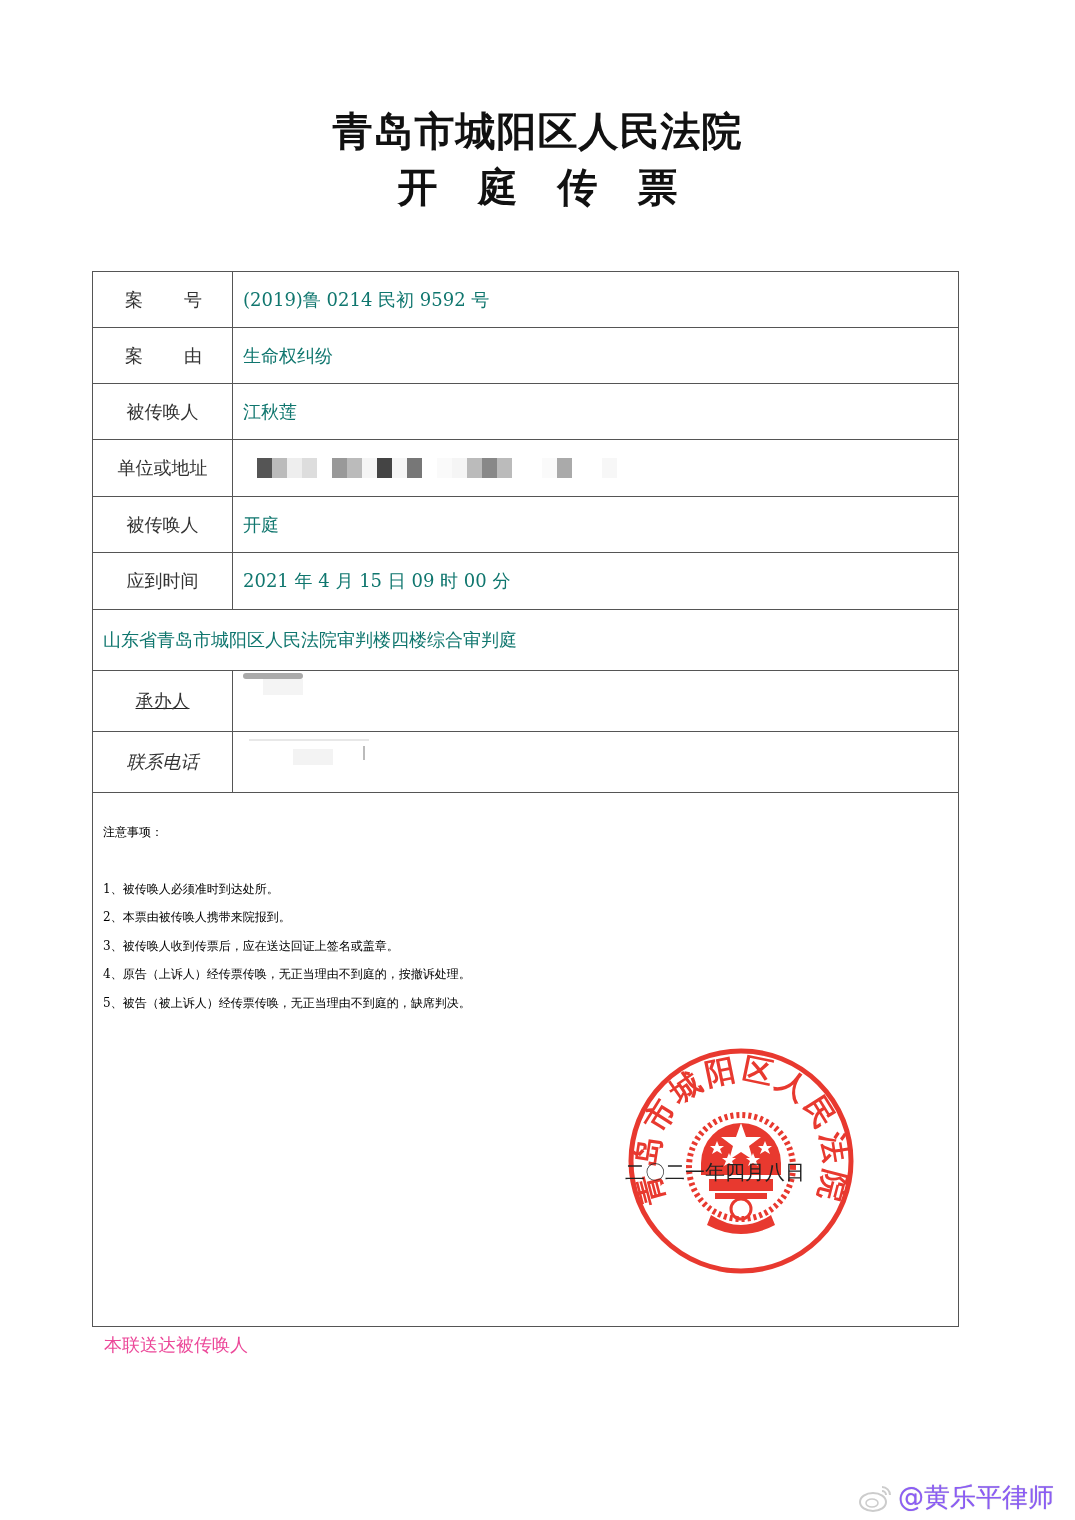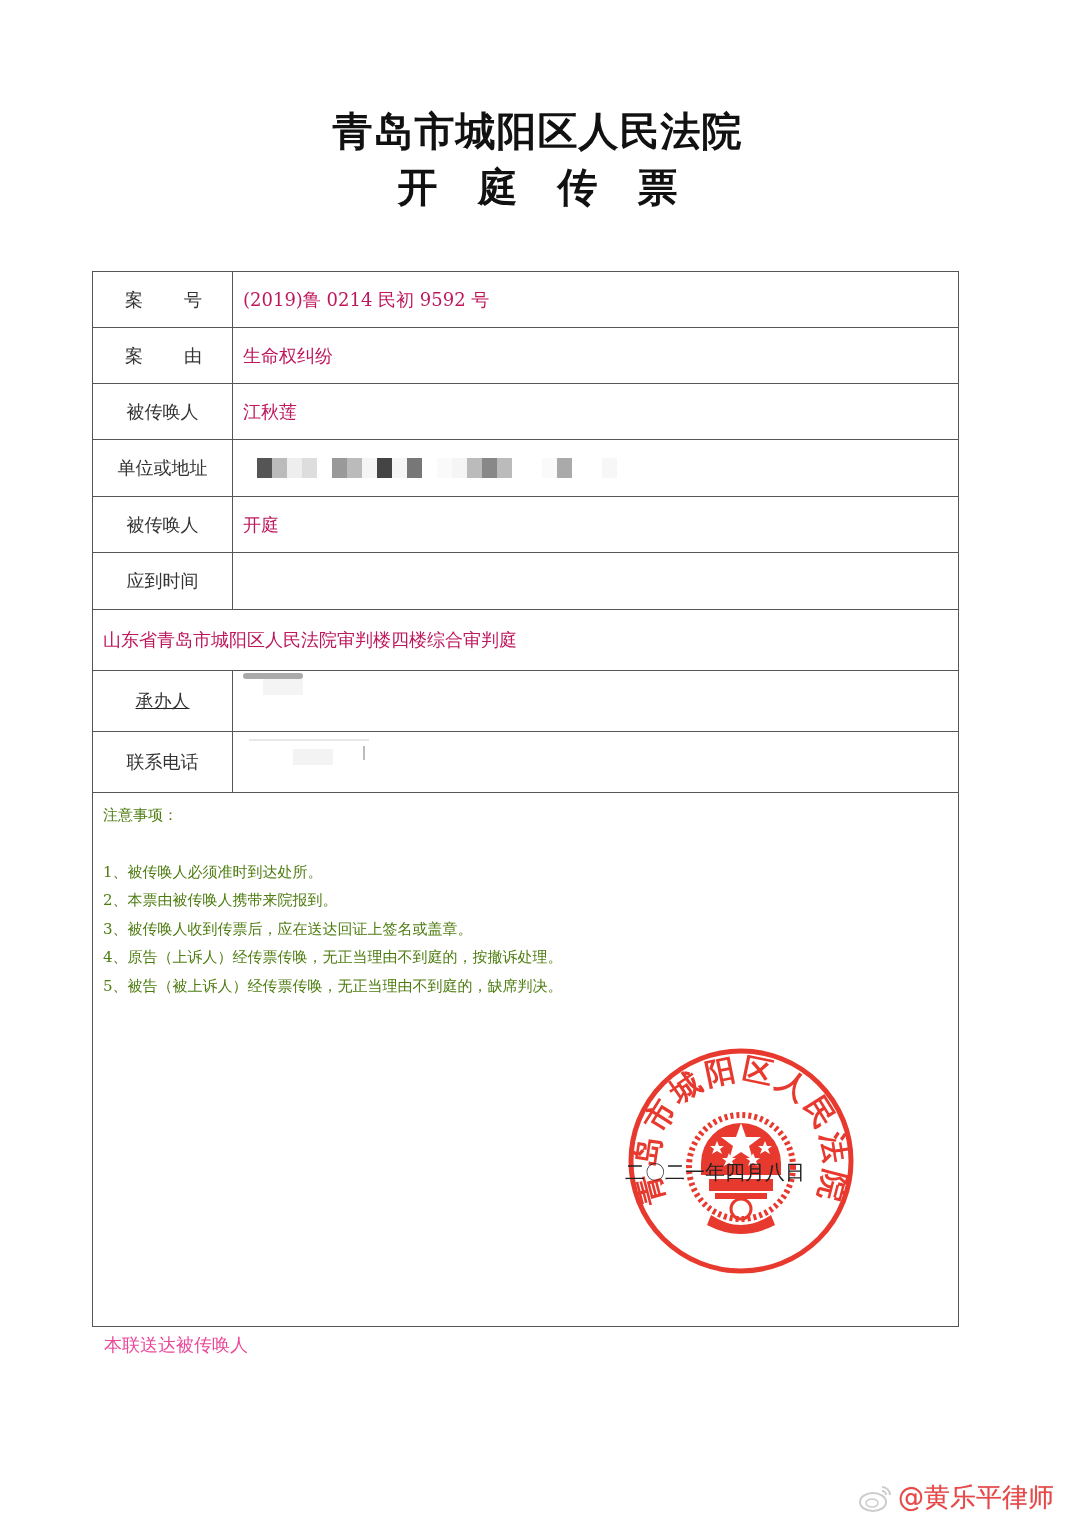--- a/index.html
+++ b/index.html
@@ -75,7 +75,7 @@
       flex: 1;
       padding-left: 10px;
       font-size: 18px;
-      color: #be185d;
+      color: #0f766e;
     }
     .redact {
       display: inline-block;

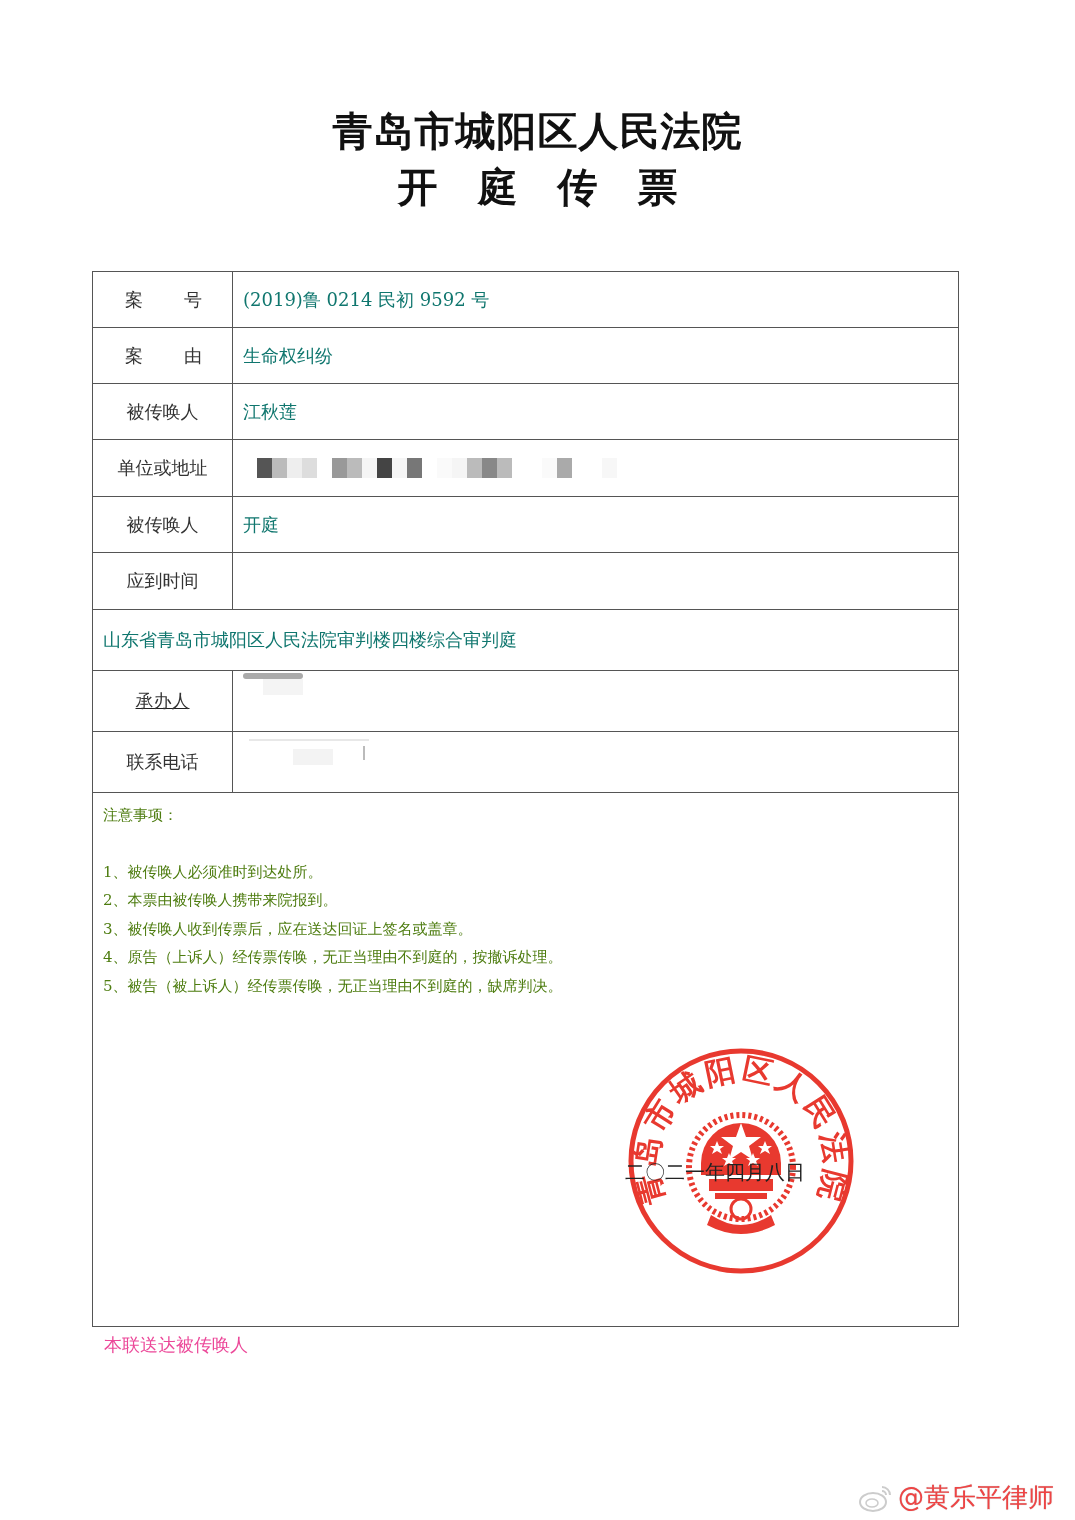--- a/index.html
+++ b/index.html
@@ -195,6 +195,7 @@
 
   <div class="row" style="top:281px;height:57px;">
     <div class="label">应到时间</div>
+    <div class="value">2021 年 4 月 15 日 09 时 00 分</div>
   </div>
 
   <div class="row" style="top:338px;height:61px;">

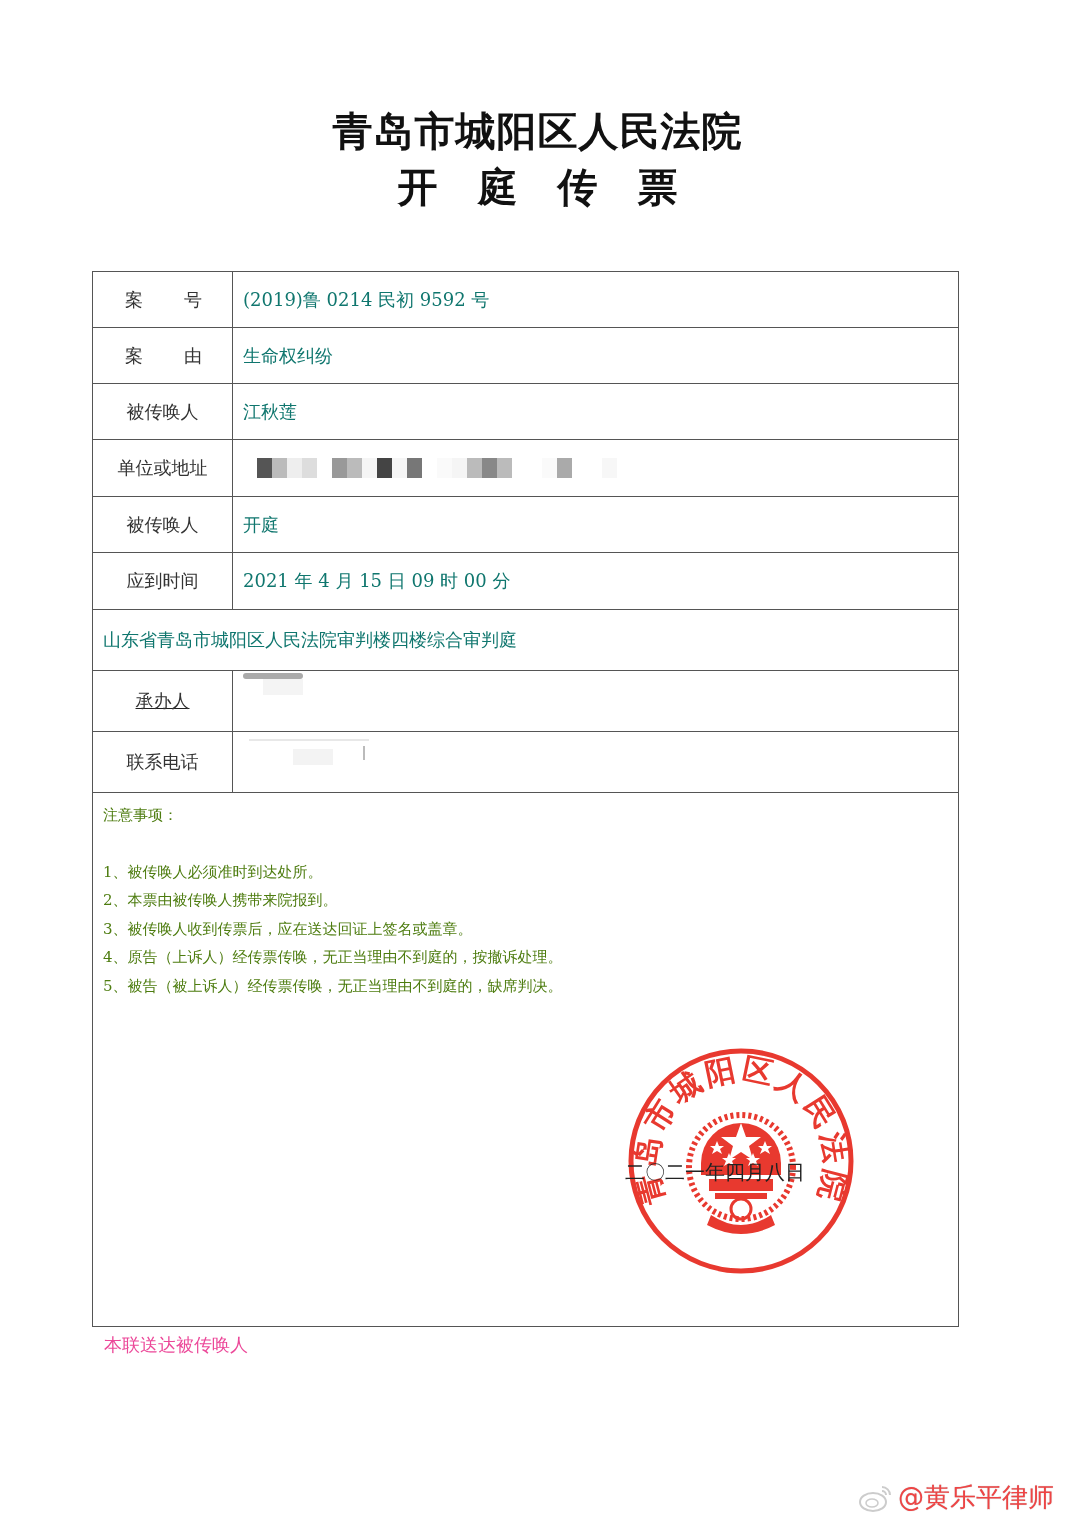--- a/index.html
+++ b/index.html
@@ -210,7 +210,7 @@
     </div>
   </div>
 
-  <div class="row" style="top:460px;height:61px;">
+  <div class="row" style="top:460px;height:61px;font-style:italic;">
     <div class="label">联系电话</div>
     <div class="value">
       <span class="redact" style="width:120px;height:2px;background:#e8e8e8;display:block;margin-top:-20px;margin-left:6px;"></span>

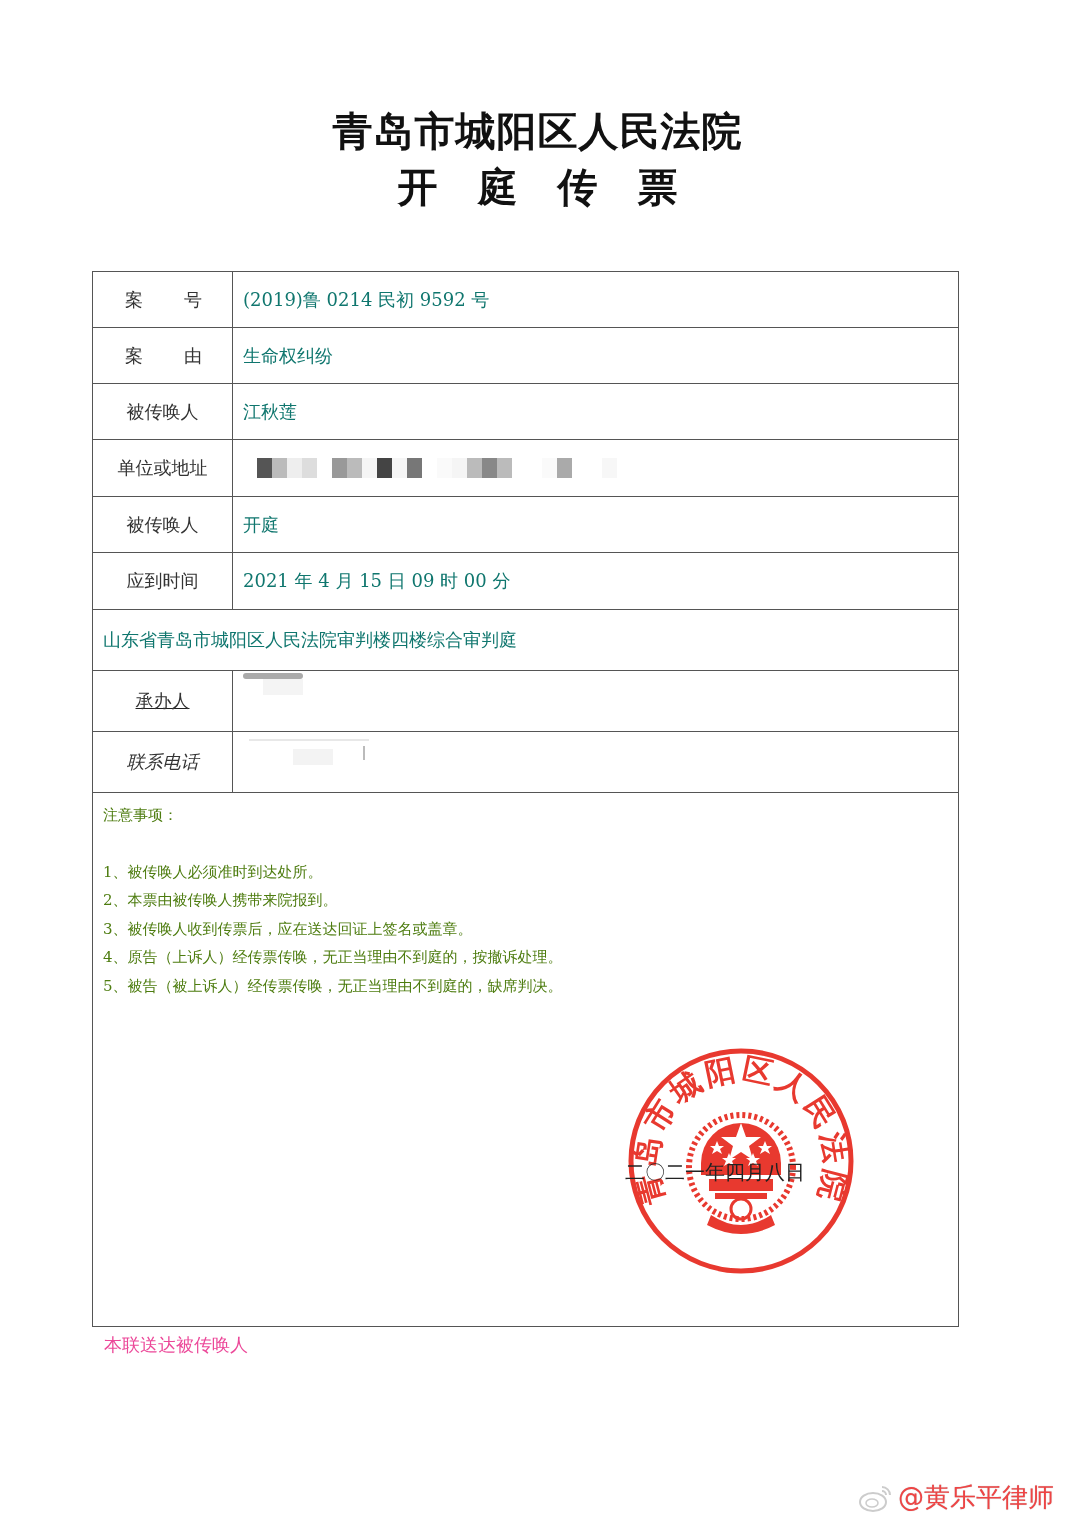--- a/index.html
+++ b/index.html
@@ -87,9 +87,9 @@
     .notes {
       position: absolute;
       left: 10px;
-      top: 529px;
-      font-size: 15px;
-      color: #4d7c0f;
+      top: 546px;
+      font-size: 12px;
+      color: #000000;
       line-height: 28.5px;
     }
     .notes .heading { margin-bottom: 28px; }

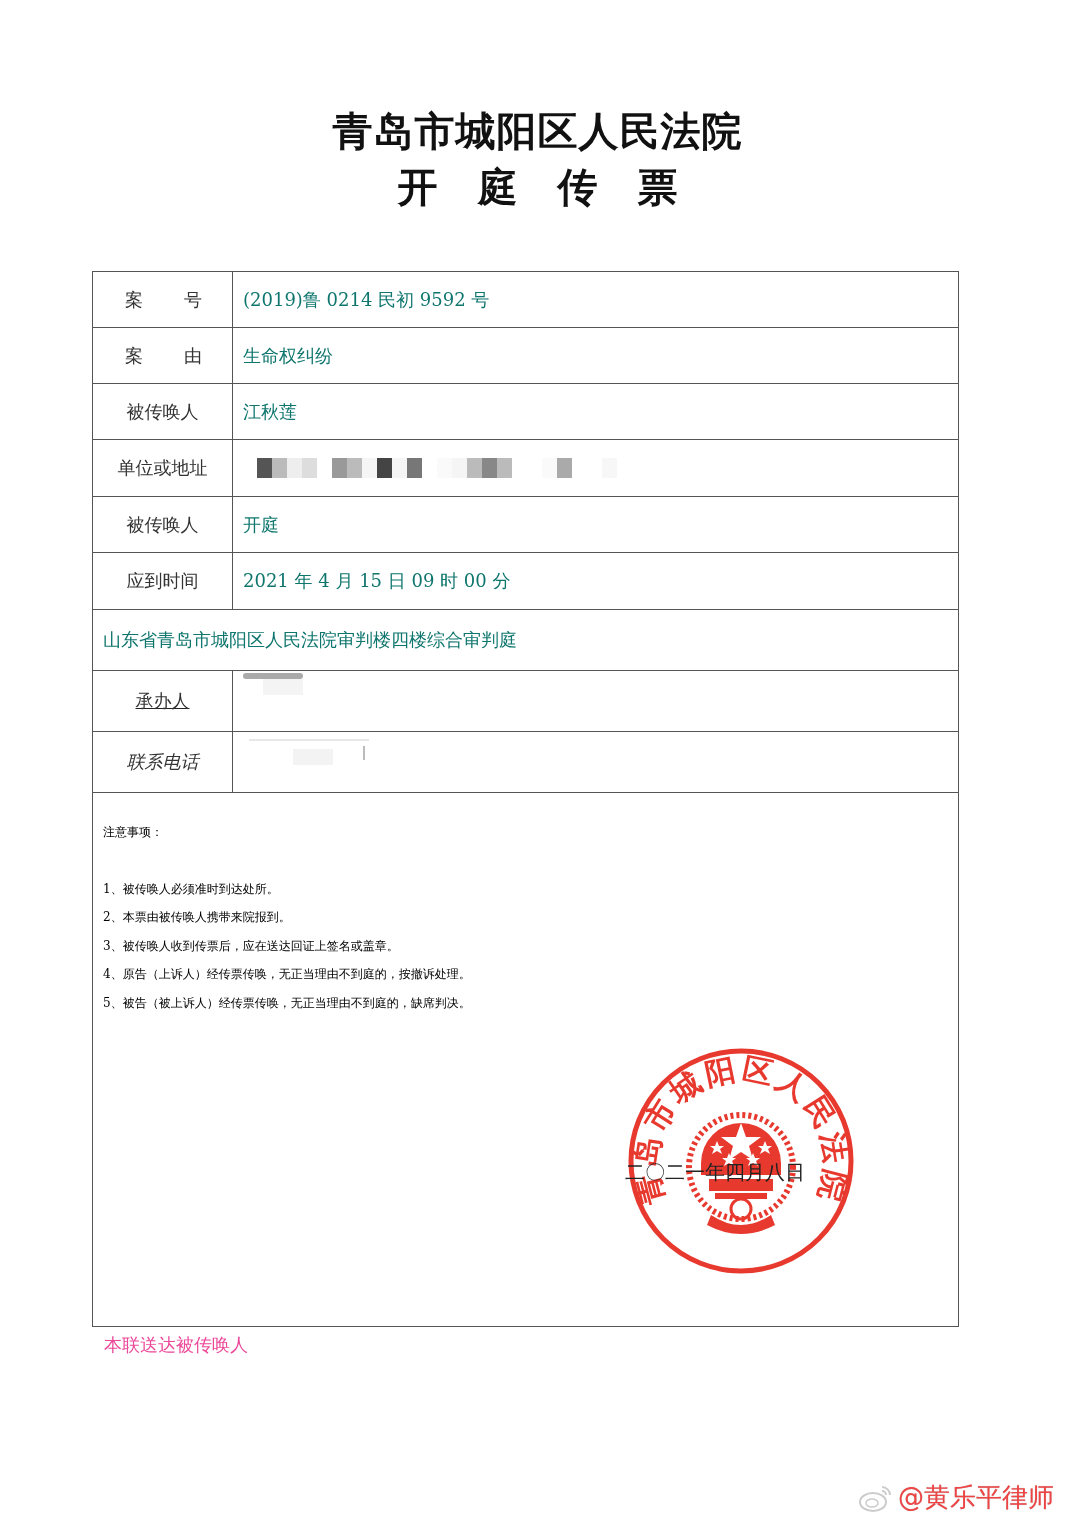--- a/index.html
+++ b/index.html
@@ -124,7 +124,7 @@
       align-items: center;
       gap: 4px;
       font-size: 26px;
-      color: #ef4444;
+      color: #8b5cf6;
       font-family: "DejaVu Sans", "Liberation Sans", sans-serif;
       text-shadow: 0 0 1px #bbb;
     }

